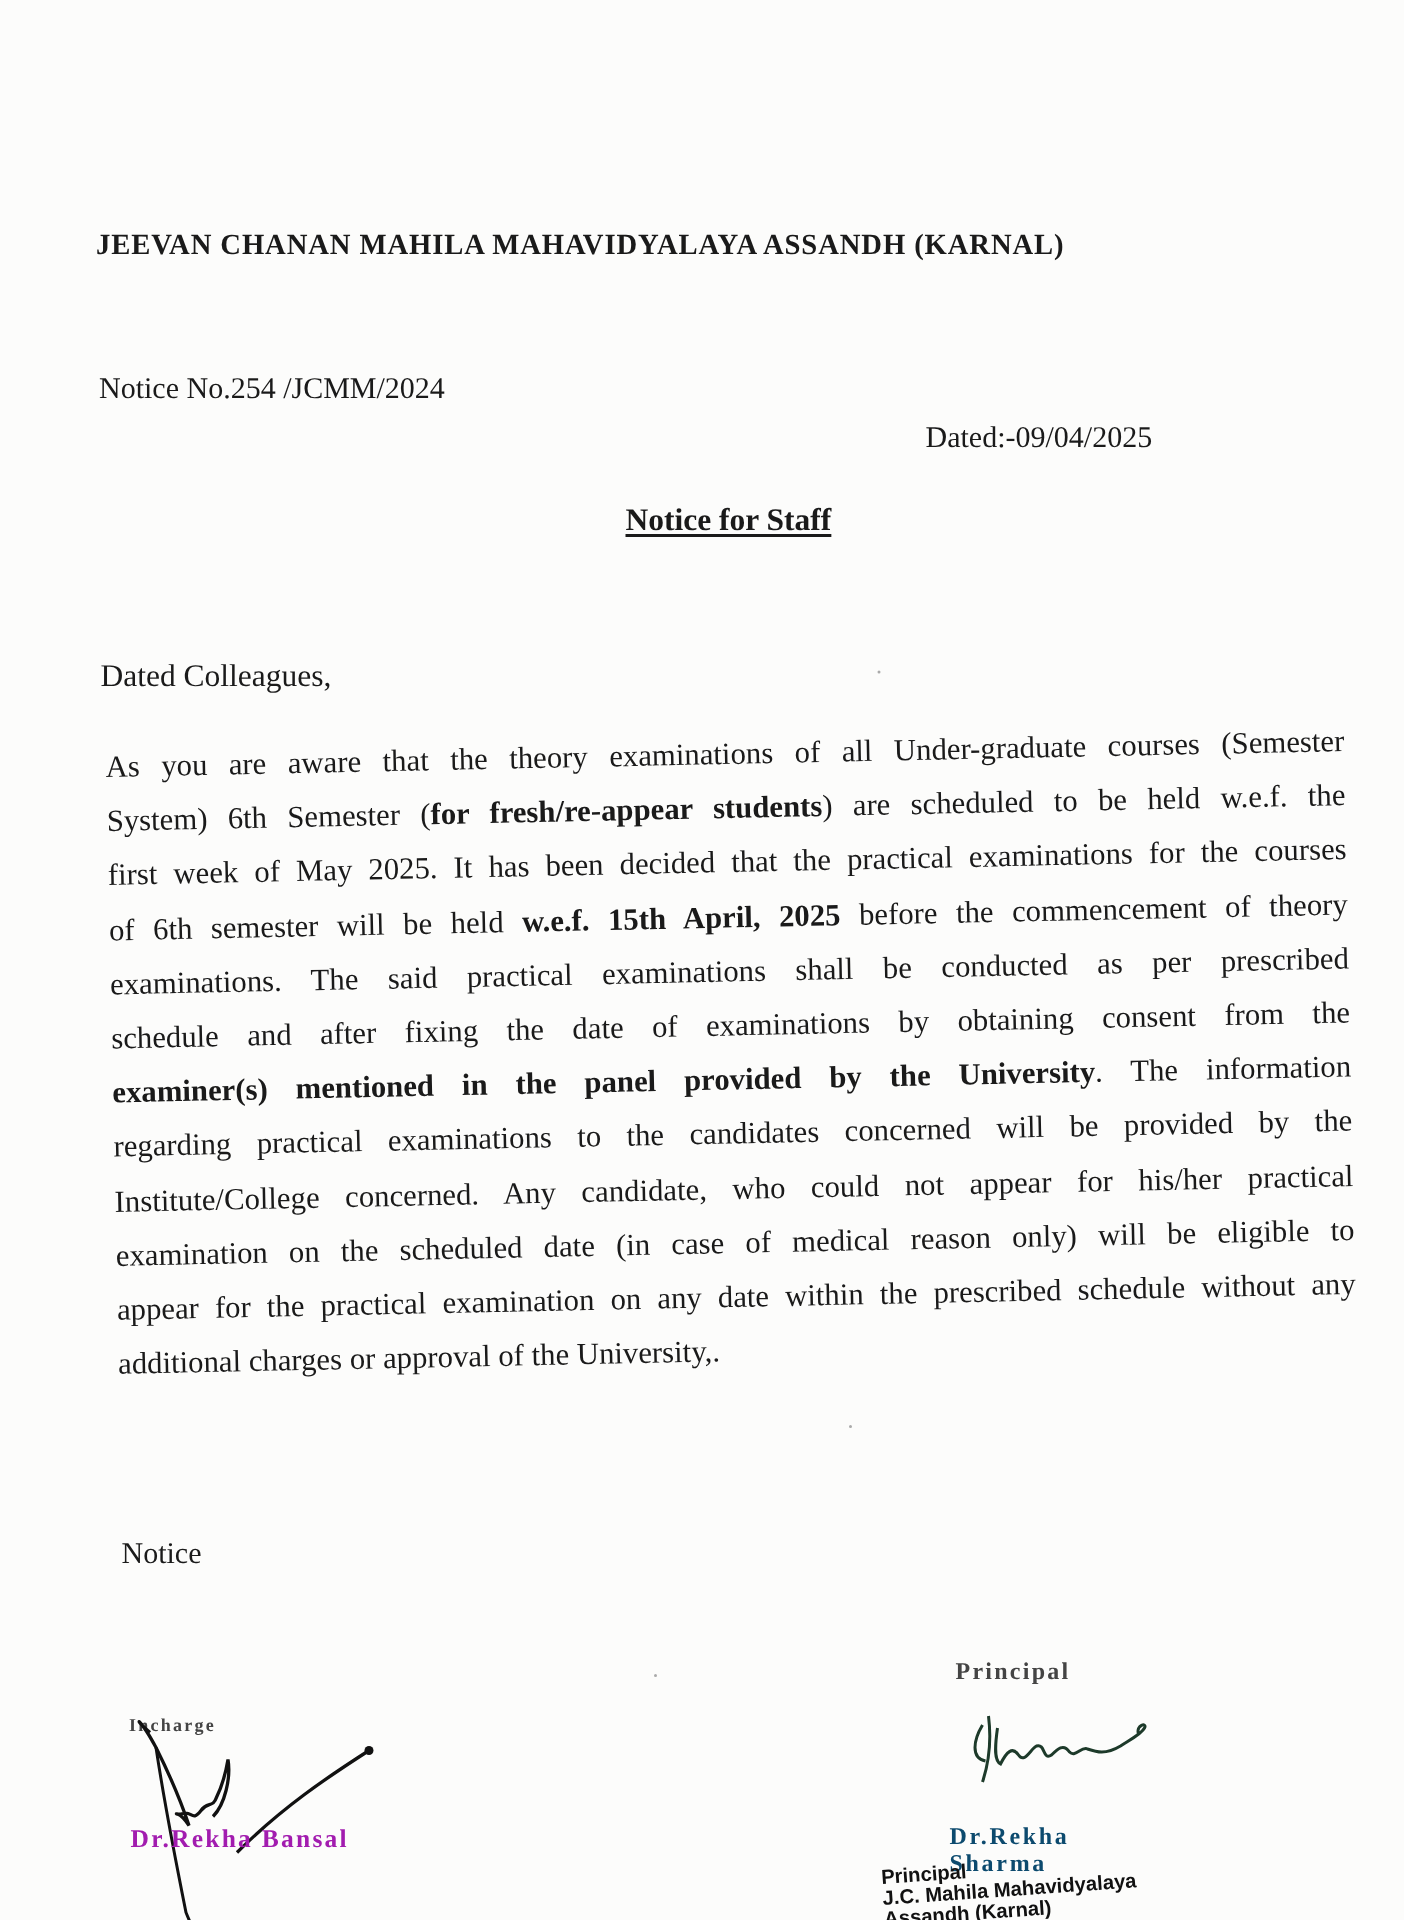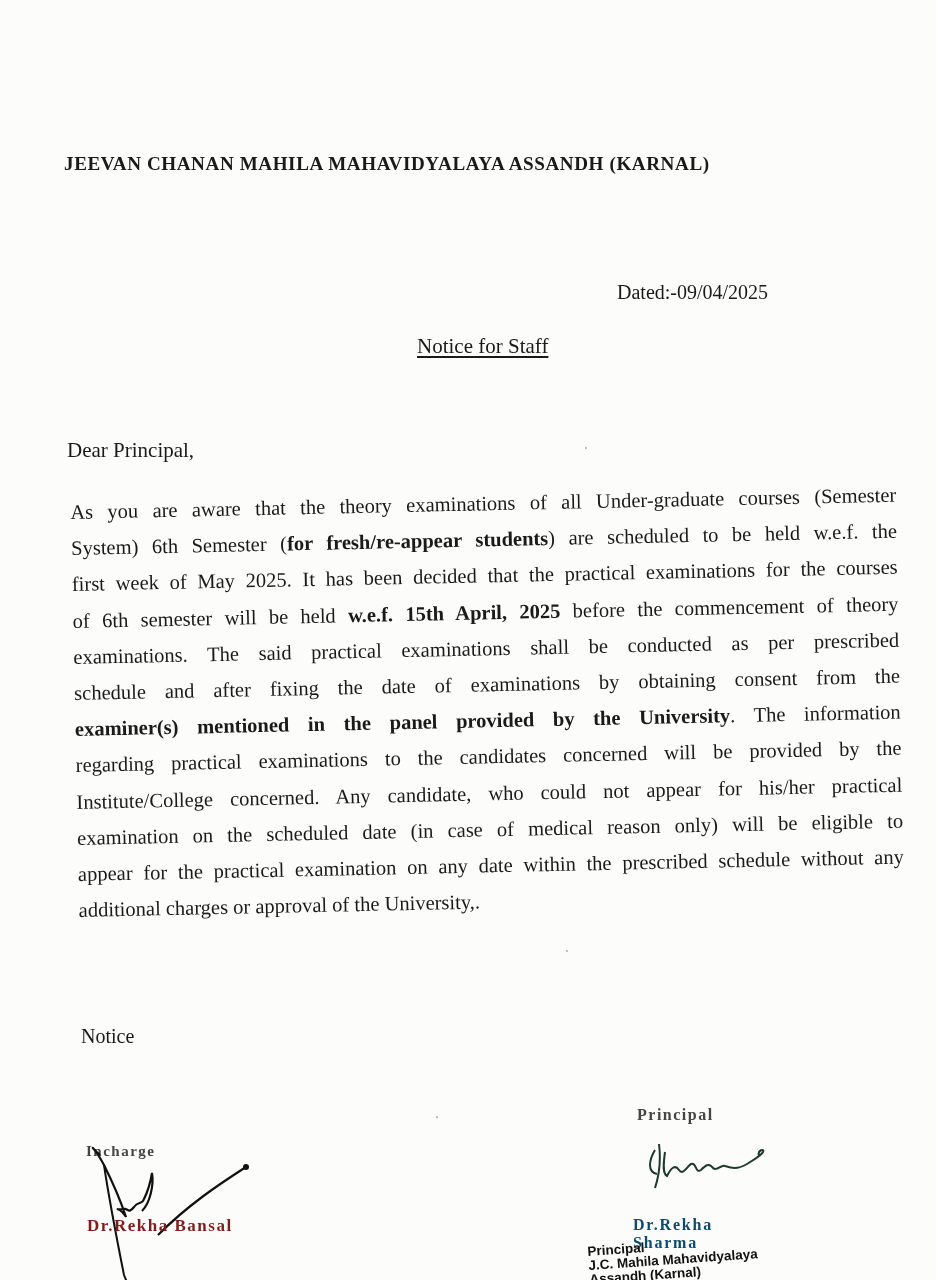--- a/index.html
+++ b/index.html
@@ -66,6 +66,7 @@
 
 <div class="page">
   <div class="college">JEEVAN CHANAN MAHILA MAHAVIDYALAYA ASSANDH (KARNAL)</div>
+  <div class="notice-no">Notice No.254 /JCMM/2024</div>
   <div class="dated">Dated:-09/04/2025</div>
   <div class="subject">Notice for Staff</div>
   <div class="salutation">Dear Principal,</div>

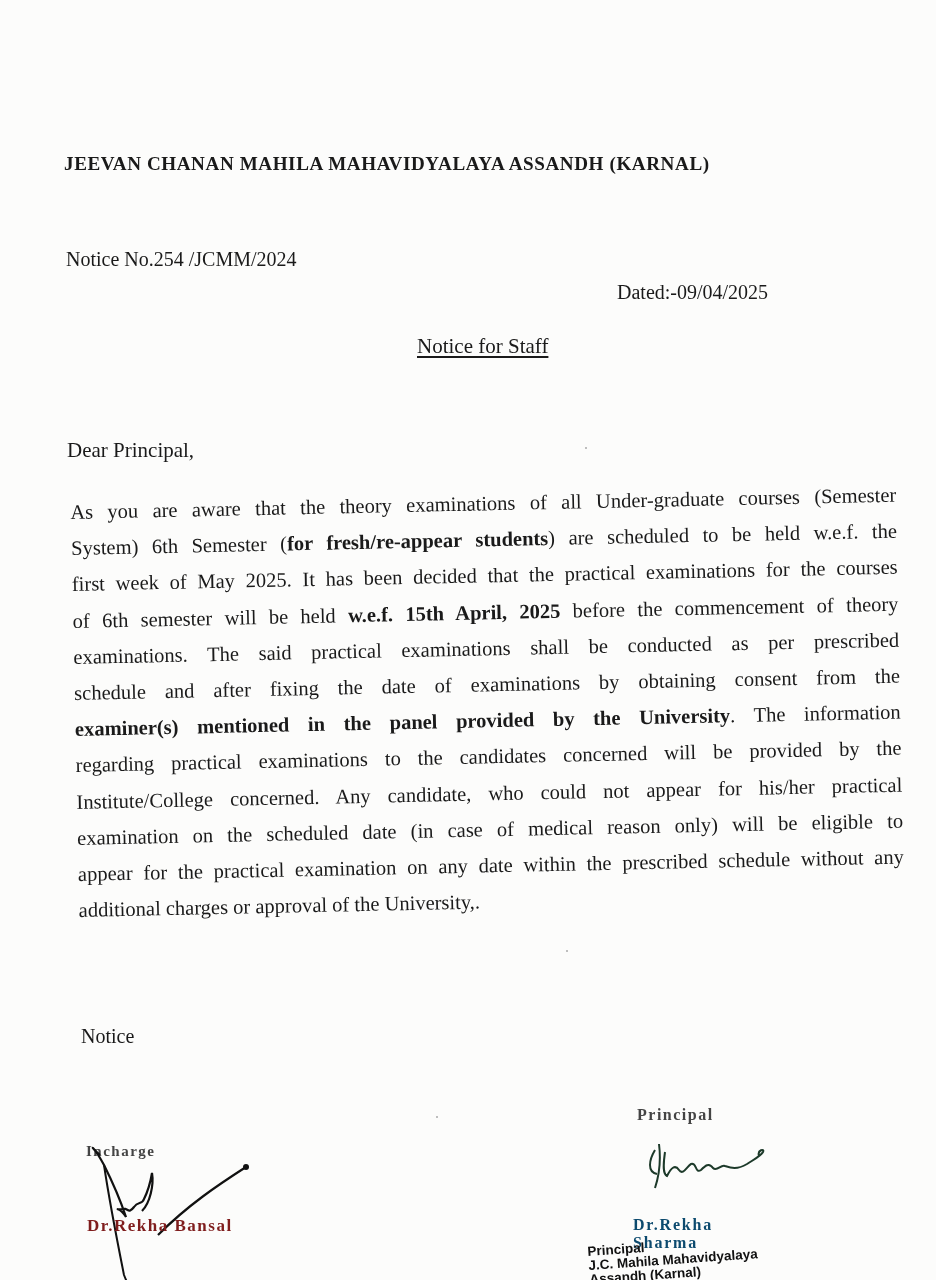--- a/index.html
+++ b/index.html
@@ -19,7 +19,7 @@
   .notice-no { position: absolute; left: 66px; top: 236px; font-size: 20px; white-space: nowrap; }
   .dated { position: absolute; left: 617px; top: 229px; font-size: 20px; white-space: nowrap; margin-top: 40px; }
   .subject {
-    position: absolute; left: 417px; top: 322px; font-size: 21px; font-weight: normal;
+    position: absolute; left: 417px; top: 322px; font-size: 21px; font-weight: bold;
     text-decoration: underline; text-underline-offset: 3px; white-space: nowrap;
   }
   .salutation { position: absolute; left: 67px; top: 426px; font-size: 21px; white-space: nowrap; }

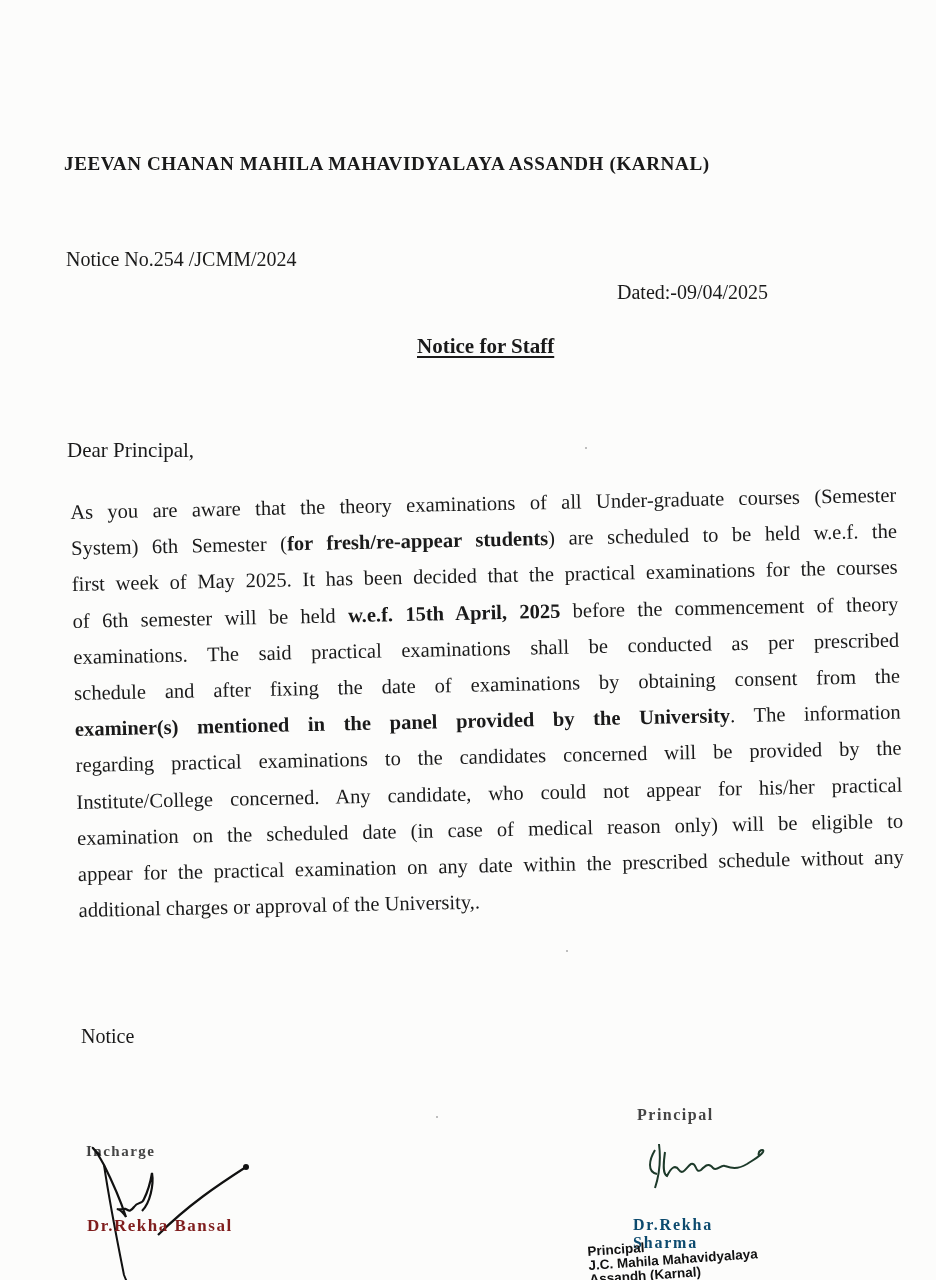--- a/index.html
+++ b/index.html
@@ -69,7 +69,7 @@
   <div class="notice-no">Notice No.254 /JCMM/2024</div>
   <div class="dated">Dated:-09/04/2025</div>
   <div class="subject">Notice for Staff</div>
-  <div class="salutation">Dear Principal,</div>
+  <div class="salutation">Dated Colleagues,</div>
 
   <div class="body-text" id="body-text">
       <span class="line"><span>As you are aware that the theory examinations of all Under-graduate courses (Semester</span></span>

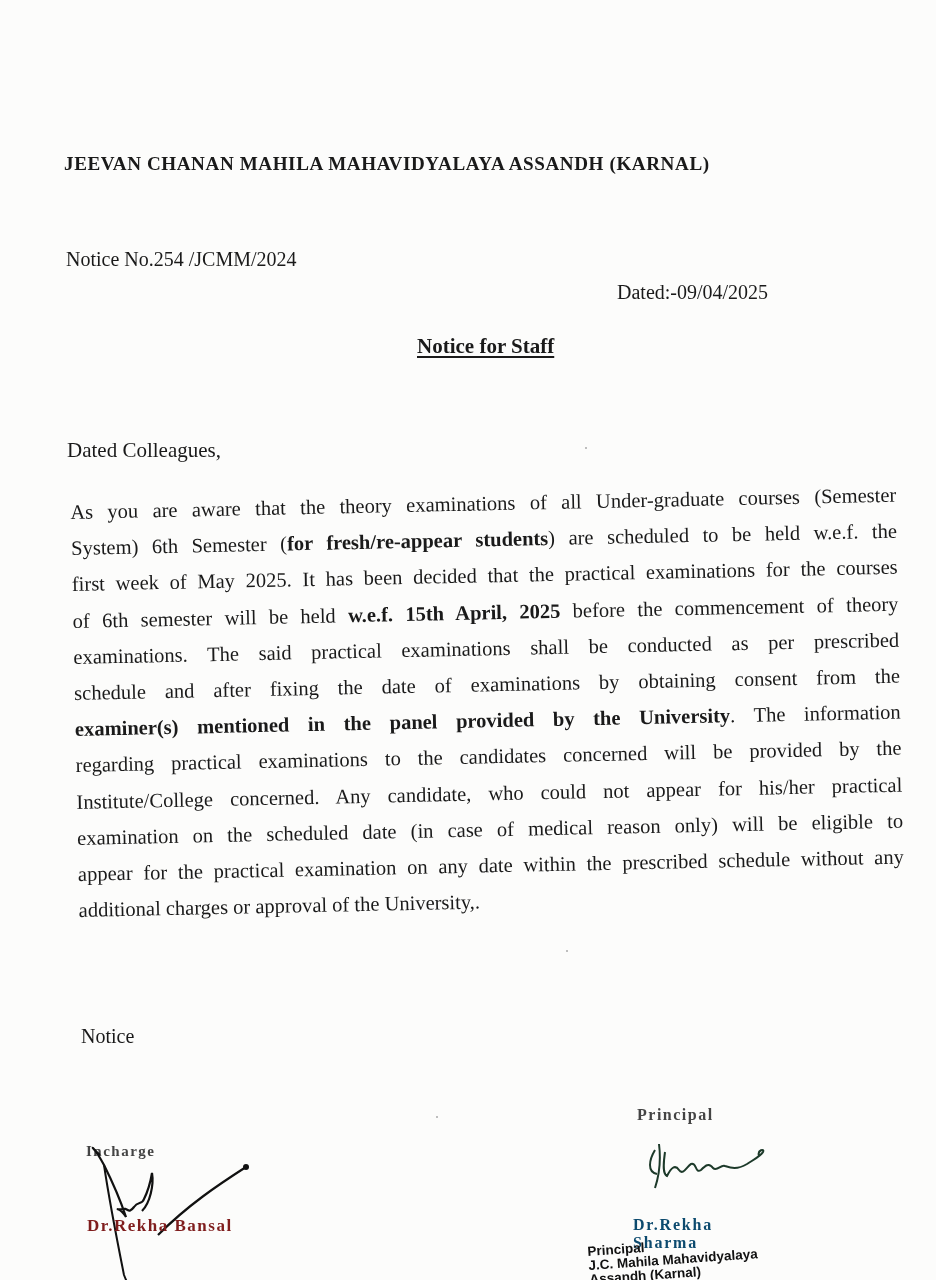--- a/index.html
+++ b/index.html
@@ -35,7 +35,7 @@
   .line b { font-weight: bold; }
   .thanks { position: absolute; left: 81px; top: 1013px; font-size: 20px; }
   .incharge-title {
-    position: absolute; left: 86px; top: 1131px; font-size: 15px; letter-spacing: 1.5px;
+    position: absolute; left: 86px; top: 1131px; font-size: 12px; letter-spacing: 1.5px;
     color: #444; font-weight: bold;
   }
   .incharge-name {

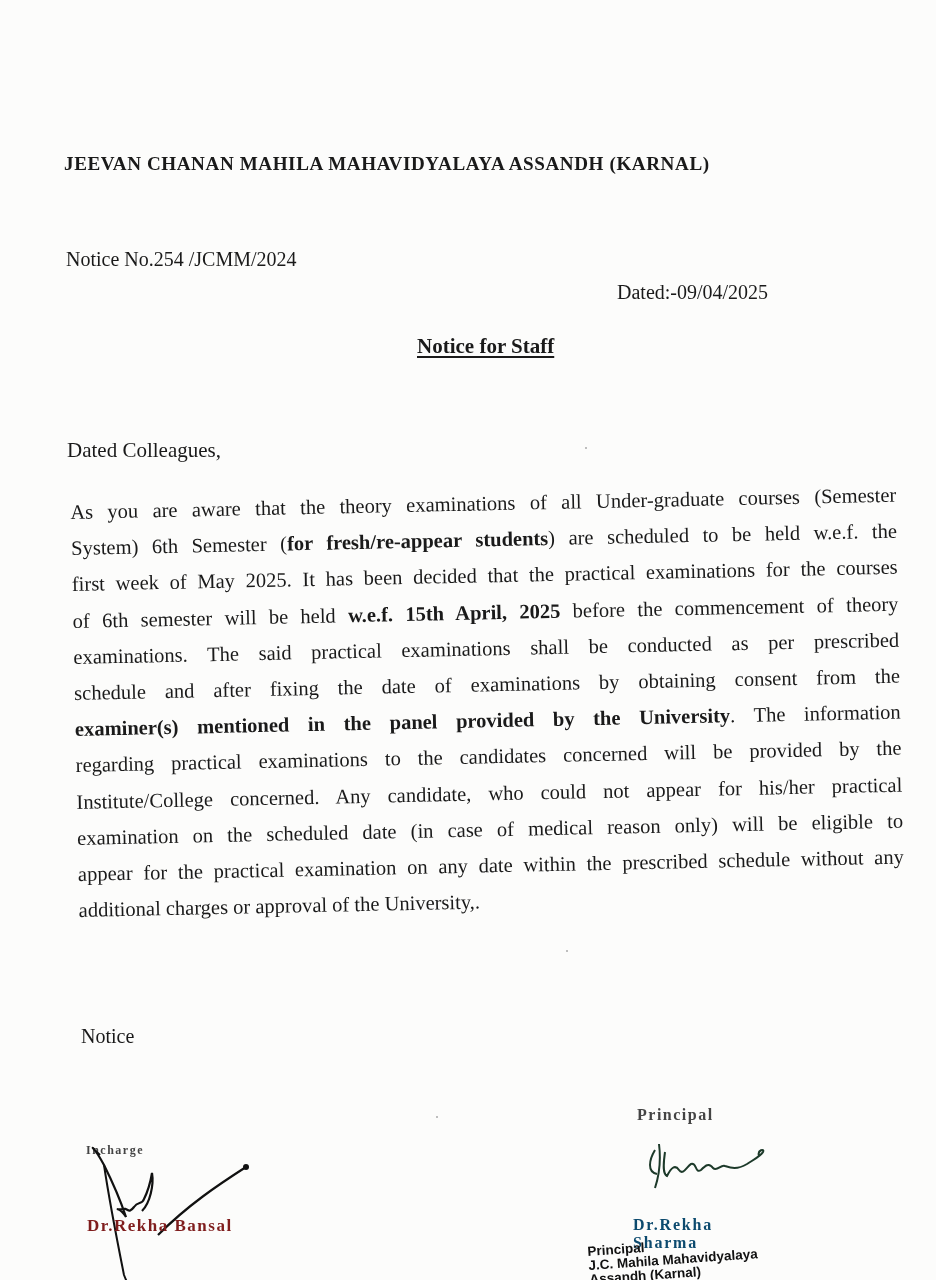--- a/index.html
+++ b/index.html
@@ -40,7 +40,7 @@
   }
   .incharge-name {
     position: absolute; left: 87px; top: 1204px; font-size: 17px; letter-spacing: 1.5px;
-    color: #7f1d1d; font-weight: bold;
+    color: #a21caf; font-weight: bold;
   }
   .principal-title {
     position: absolute; left: 637px; top: 1094px; font-size: 16px; letter-spacing: 1.5px;

